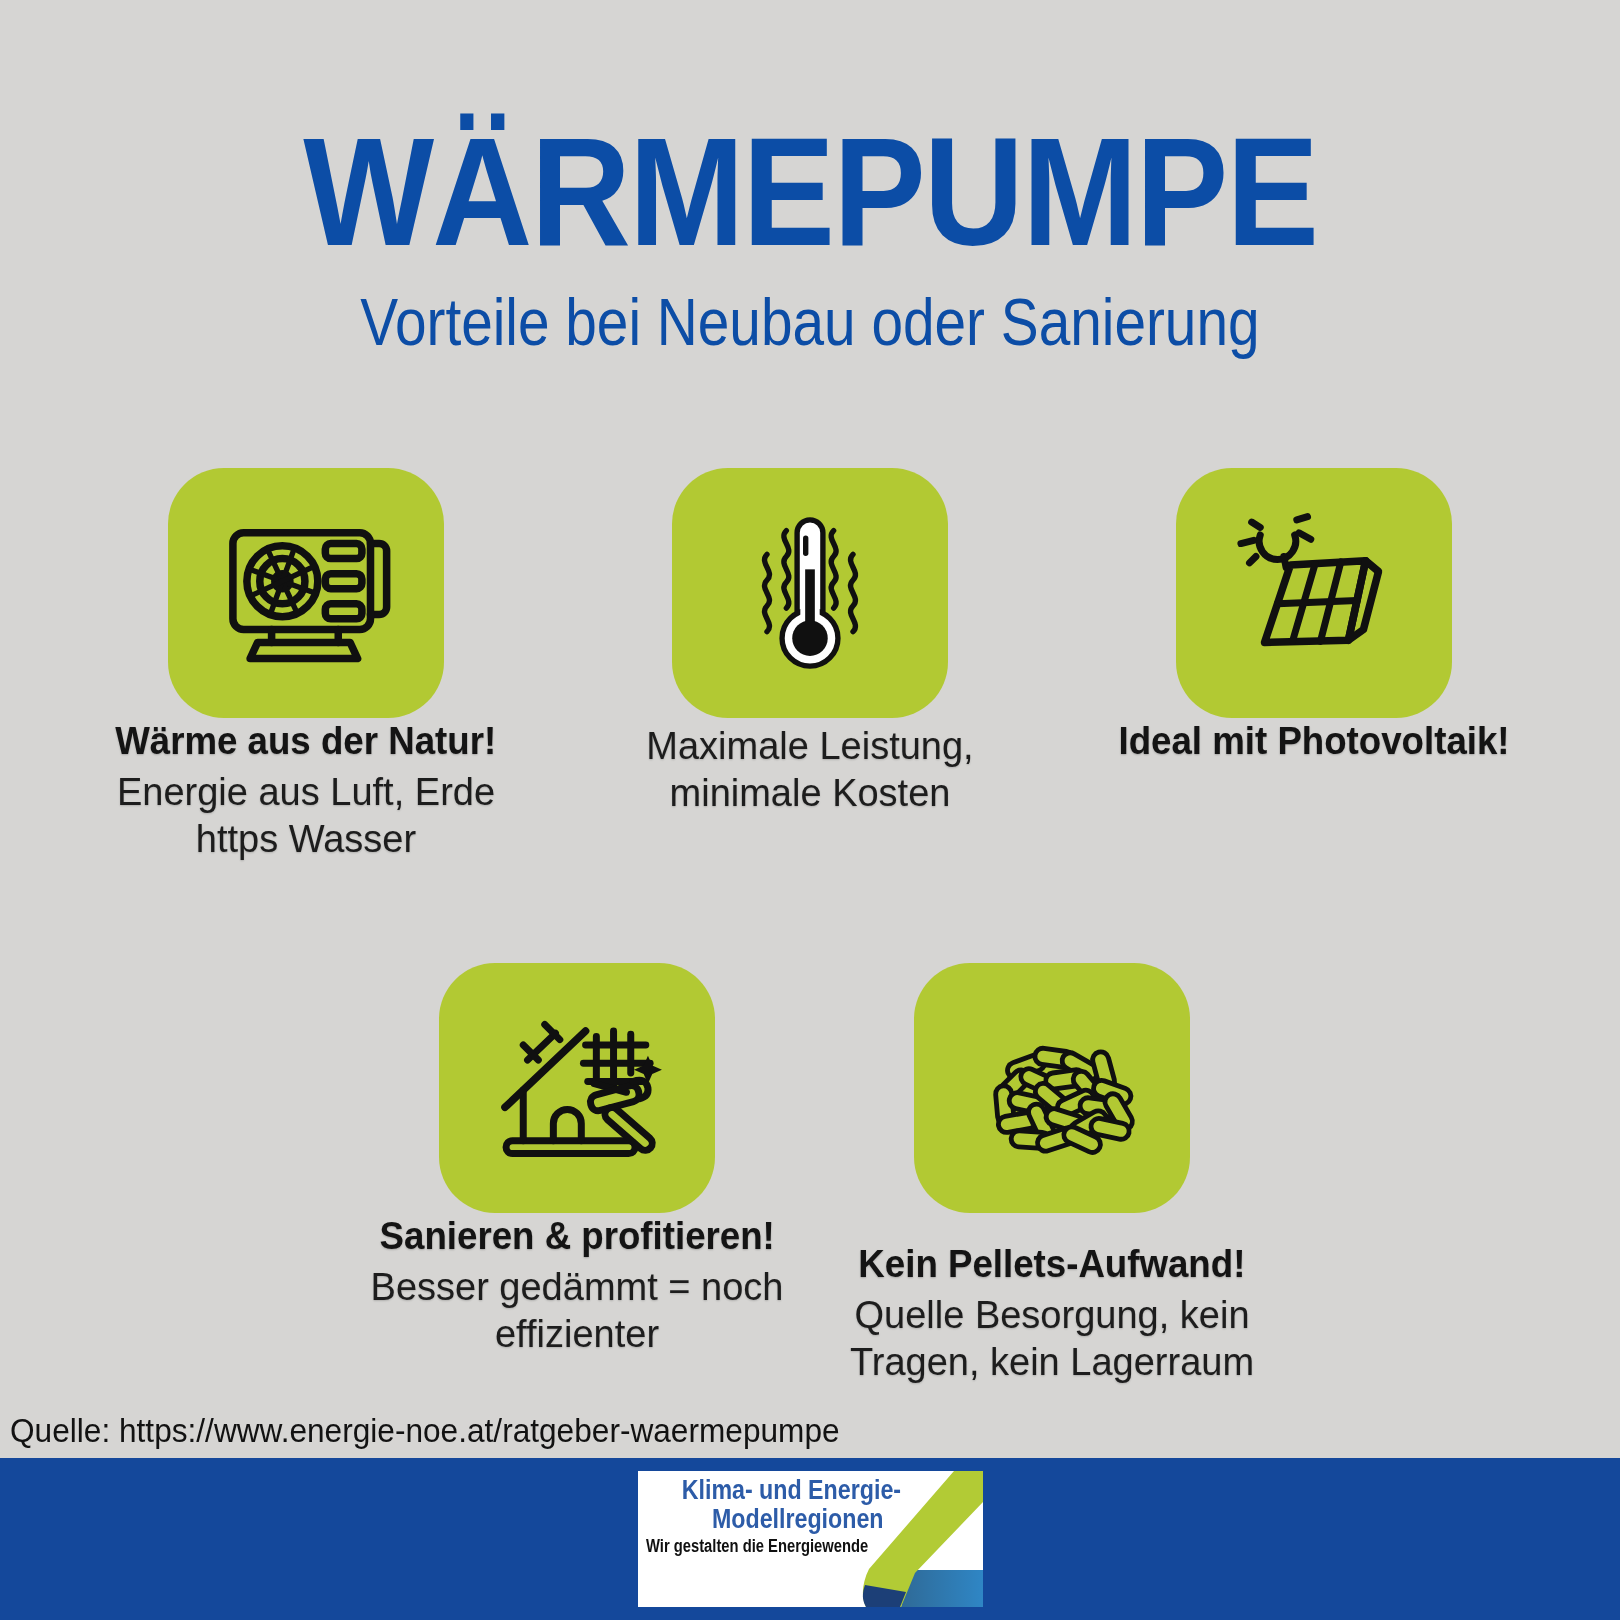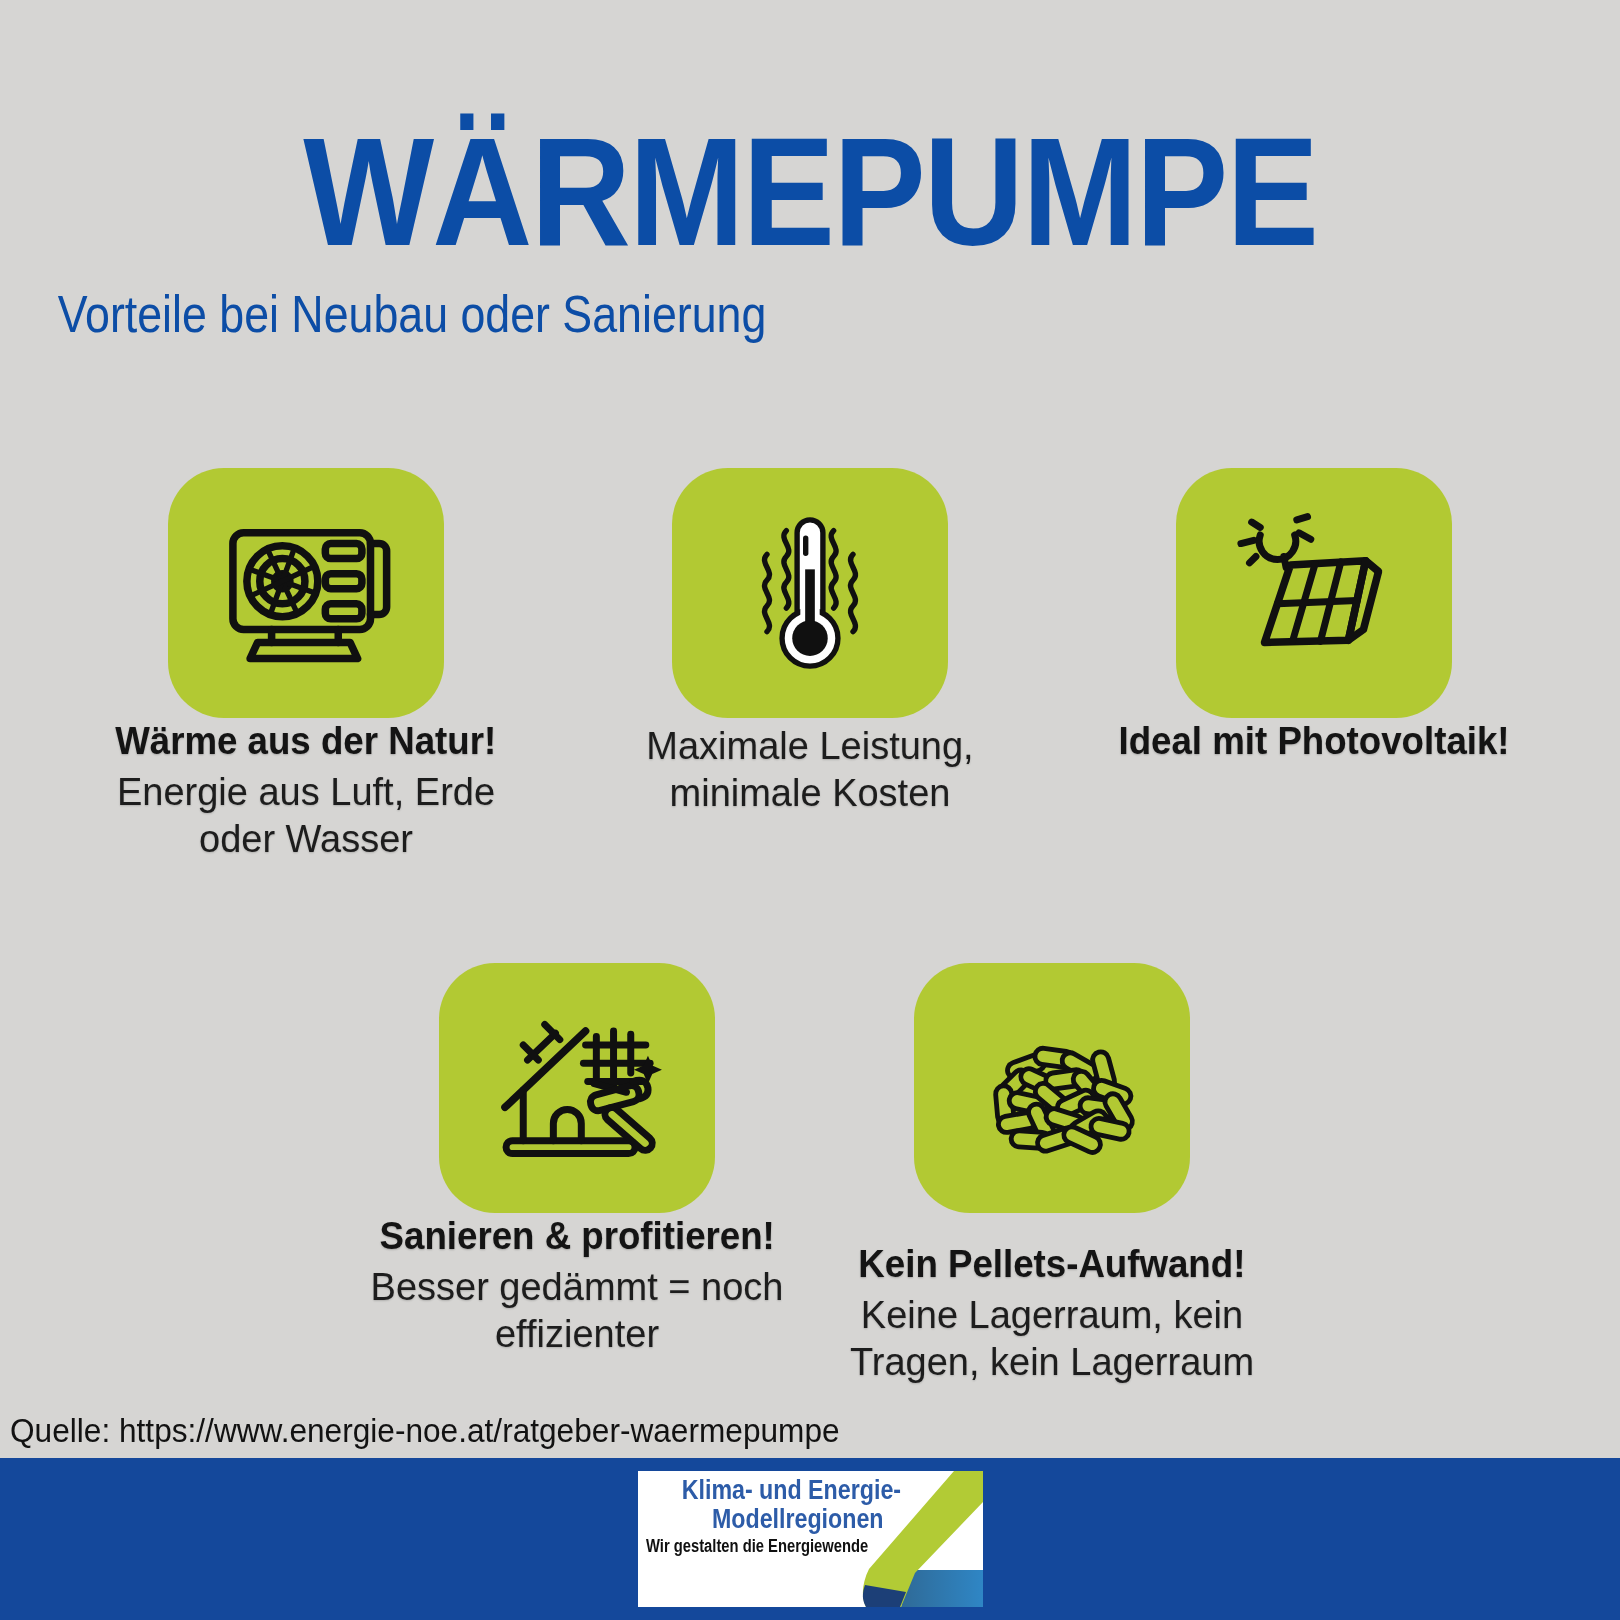--- a/index.html
+++ b/index.html
@@ -19,8 +19,8 @@
   .title span{display:inline-block;transform:scaleX(.90);transform-origin:50% 50%;}
   .subtitle{
     position:absolute;top:284px;left:0;width:100%;
-    color:#0c4da6;
-    font-size:52px;font-weight:500;white-space:nowrap;
+    text-align:center;color:#0c4da6;
+    font-size:66px;font-weight:500;white-space:nowrap;
   }
   .subtitle span{display:inline-block;transform:scaleX(.86);transform-origin:50% 50%;}
   

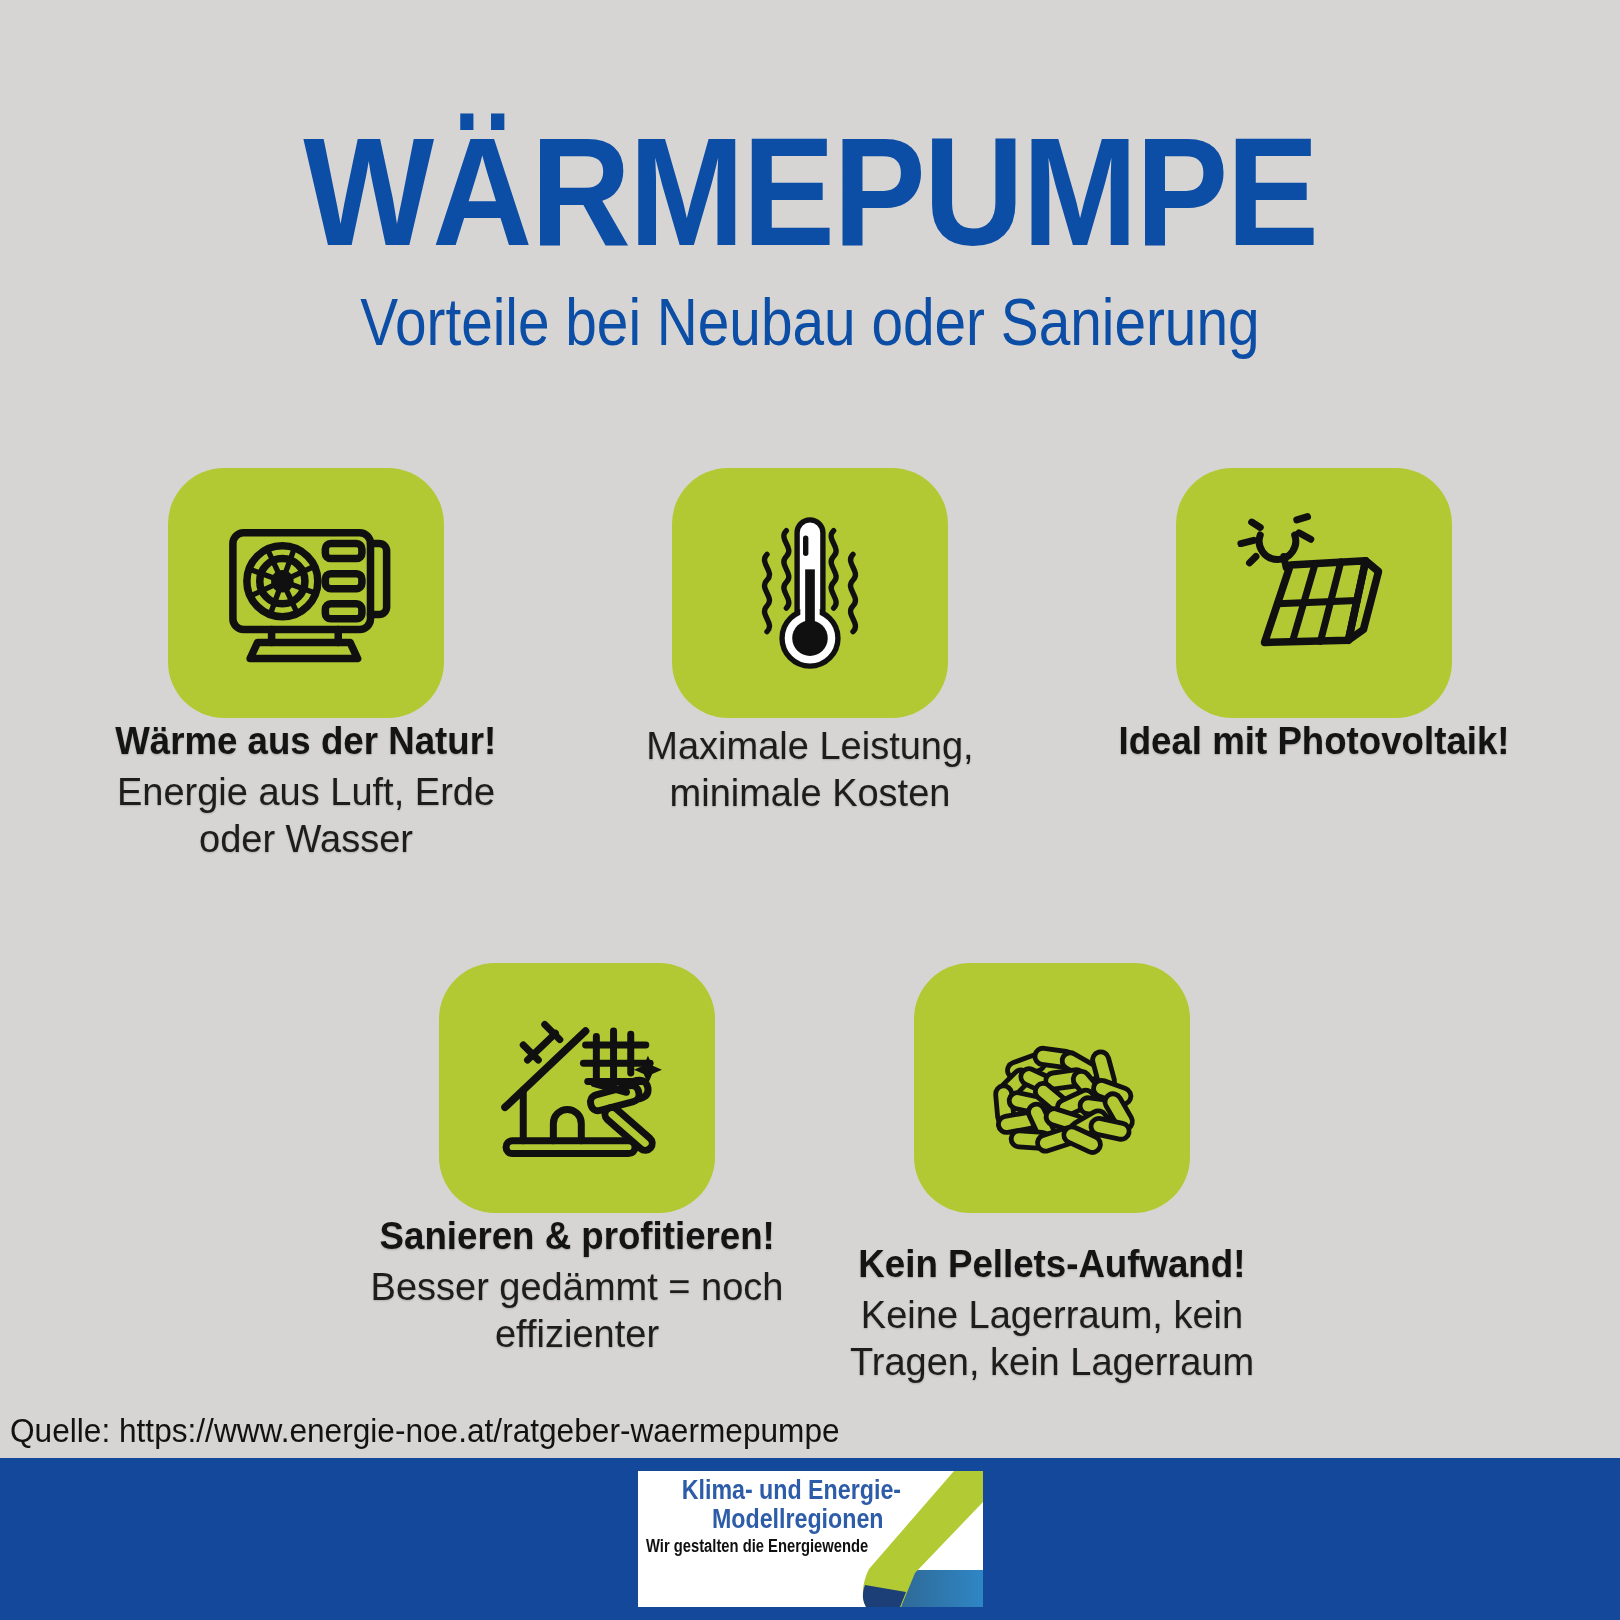--- a/index.html
+++ b/index.html
@@ -100,7 +100,7 @@
     </svg>
   </div>
   <div class="card-heading"><span>Wärme aus der Natur!</span></div>
-  <div class="card-body">Energie aus Luft, Erde oder Wasser</div>
+  <div class="card-body">Energie aus Luft, Erde https Wasser</div>
 </div>
 
 <div class="card r1 c2">

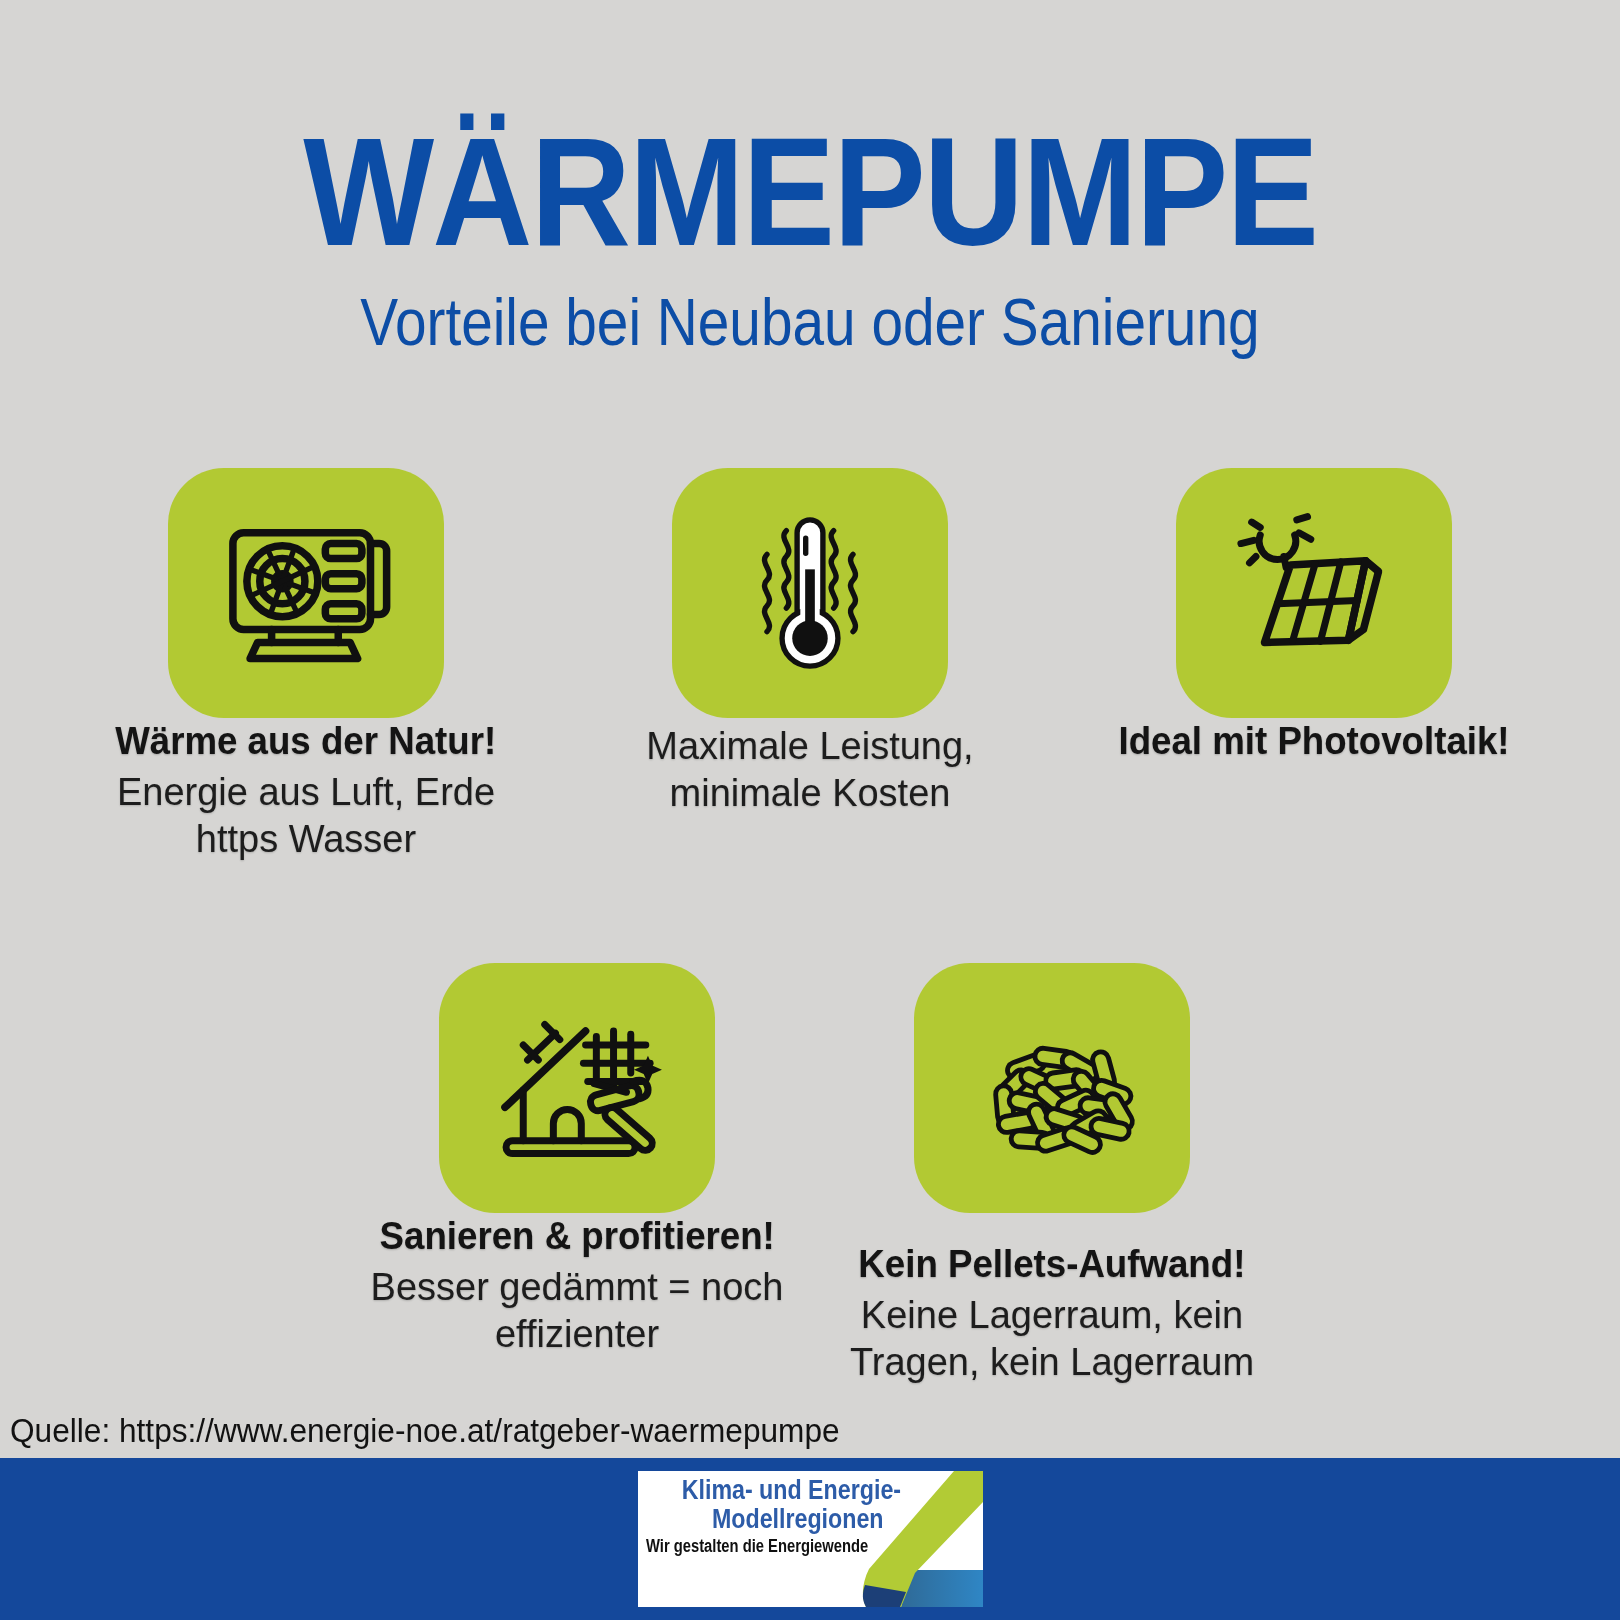--- a/index.html
+++ b/index.html
@@ -197,7 +197,7 @@
     </svg>
   </div>
   <div class="card-heading"><span>Kein Pellets-Aufwand!</span></div>
-  <div class="card-body">Keine Lagerraum, kein Tragen, kein Lagerraum</div>
+  <div class="card-body">Quelle Besorgung, kein Tragen, kein Lagerraum</div>
 </div>
 
 <div class="source"><span>Quelle: https://www.energie-noe.at/ratgeber-waermepumpe</span></div>

